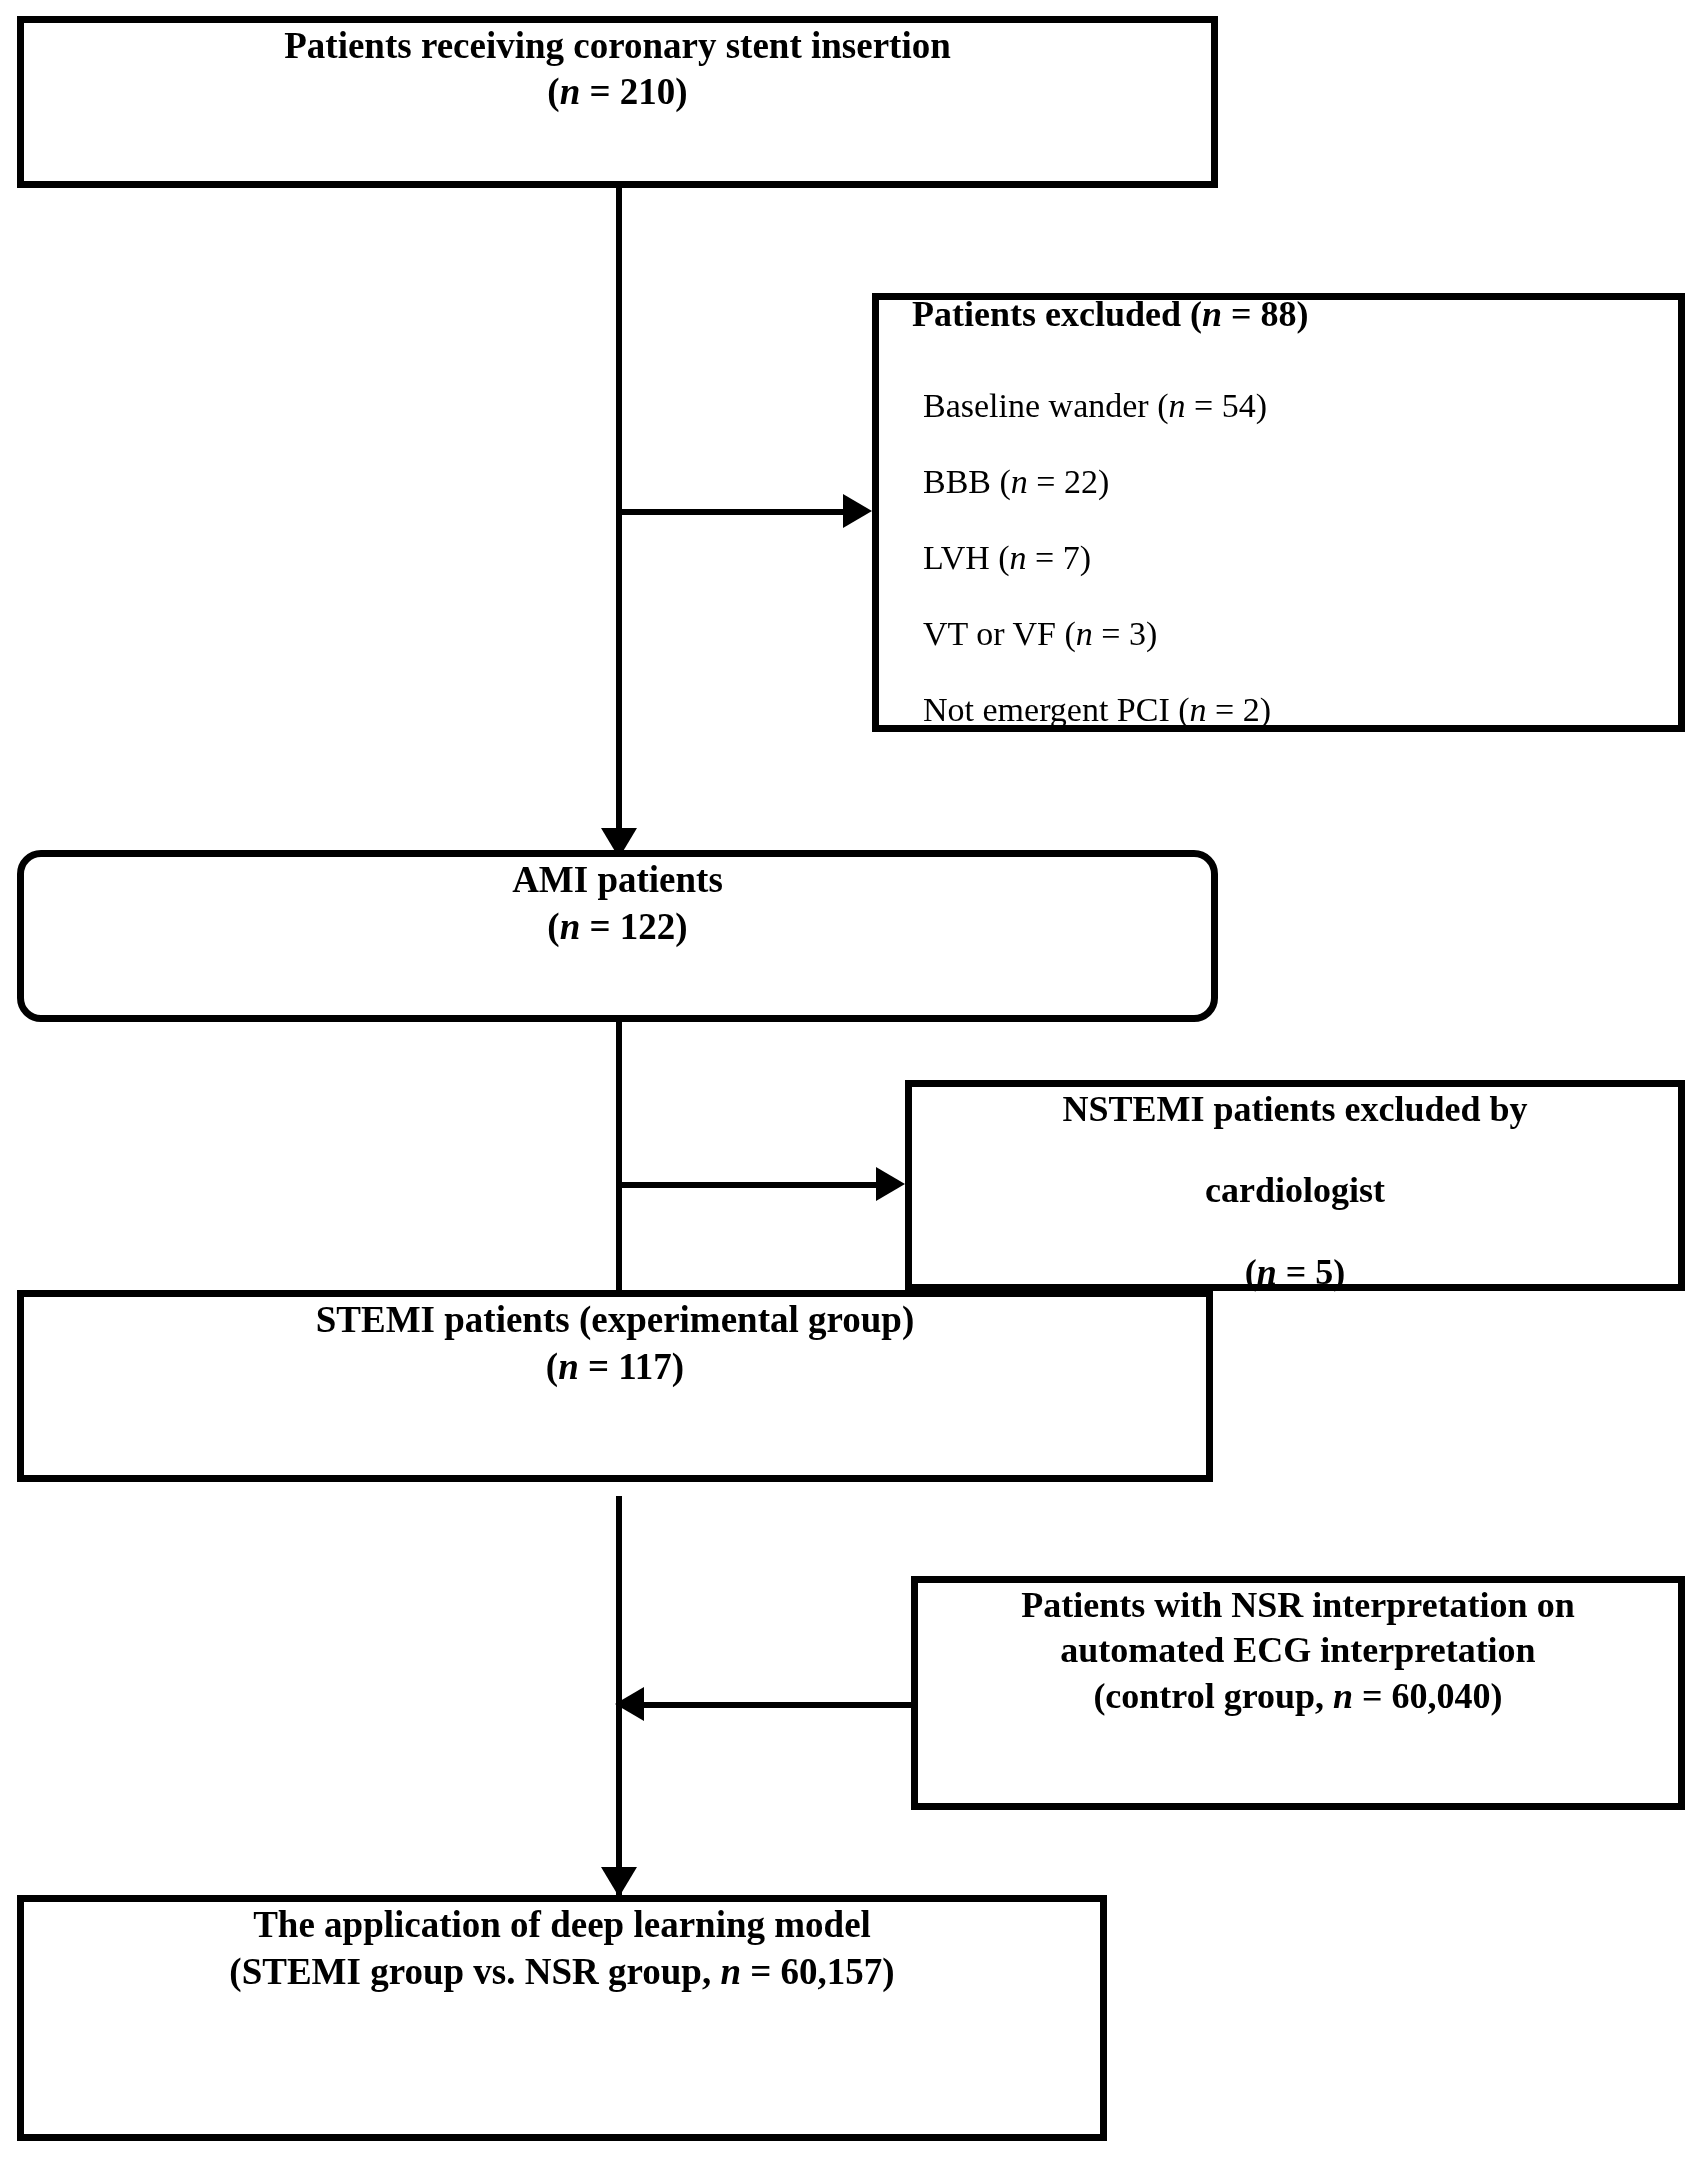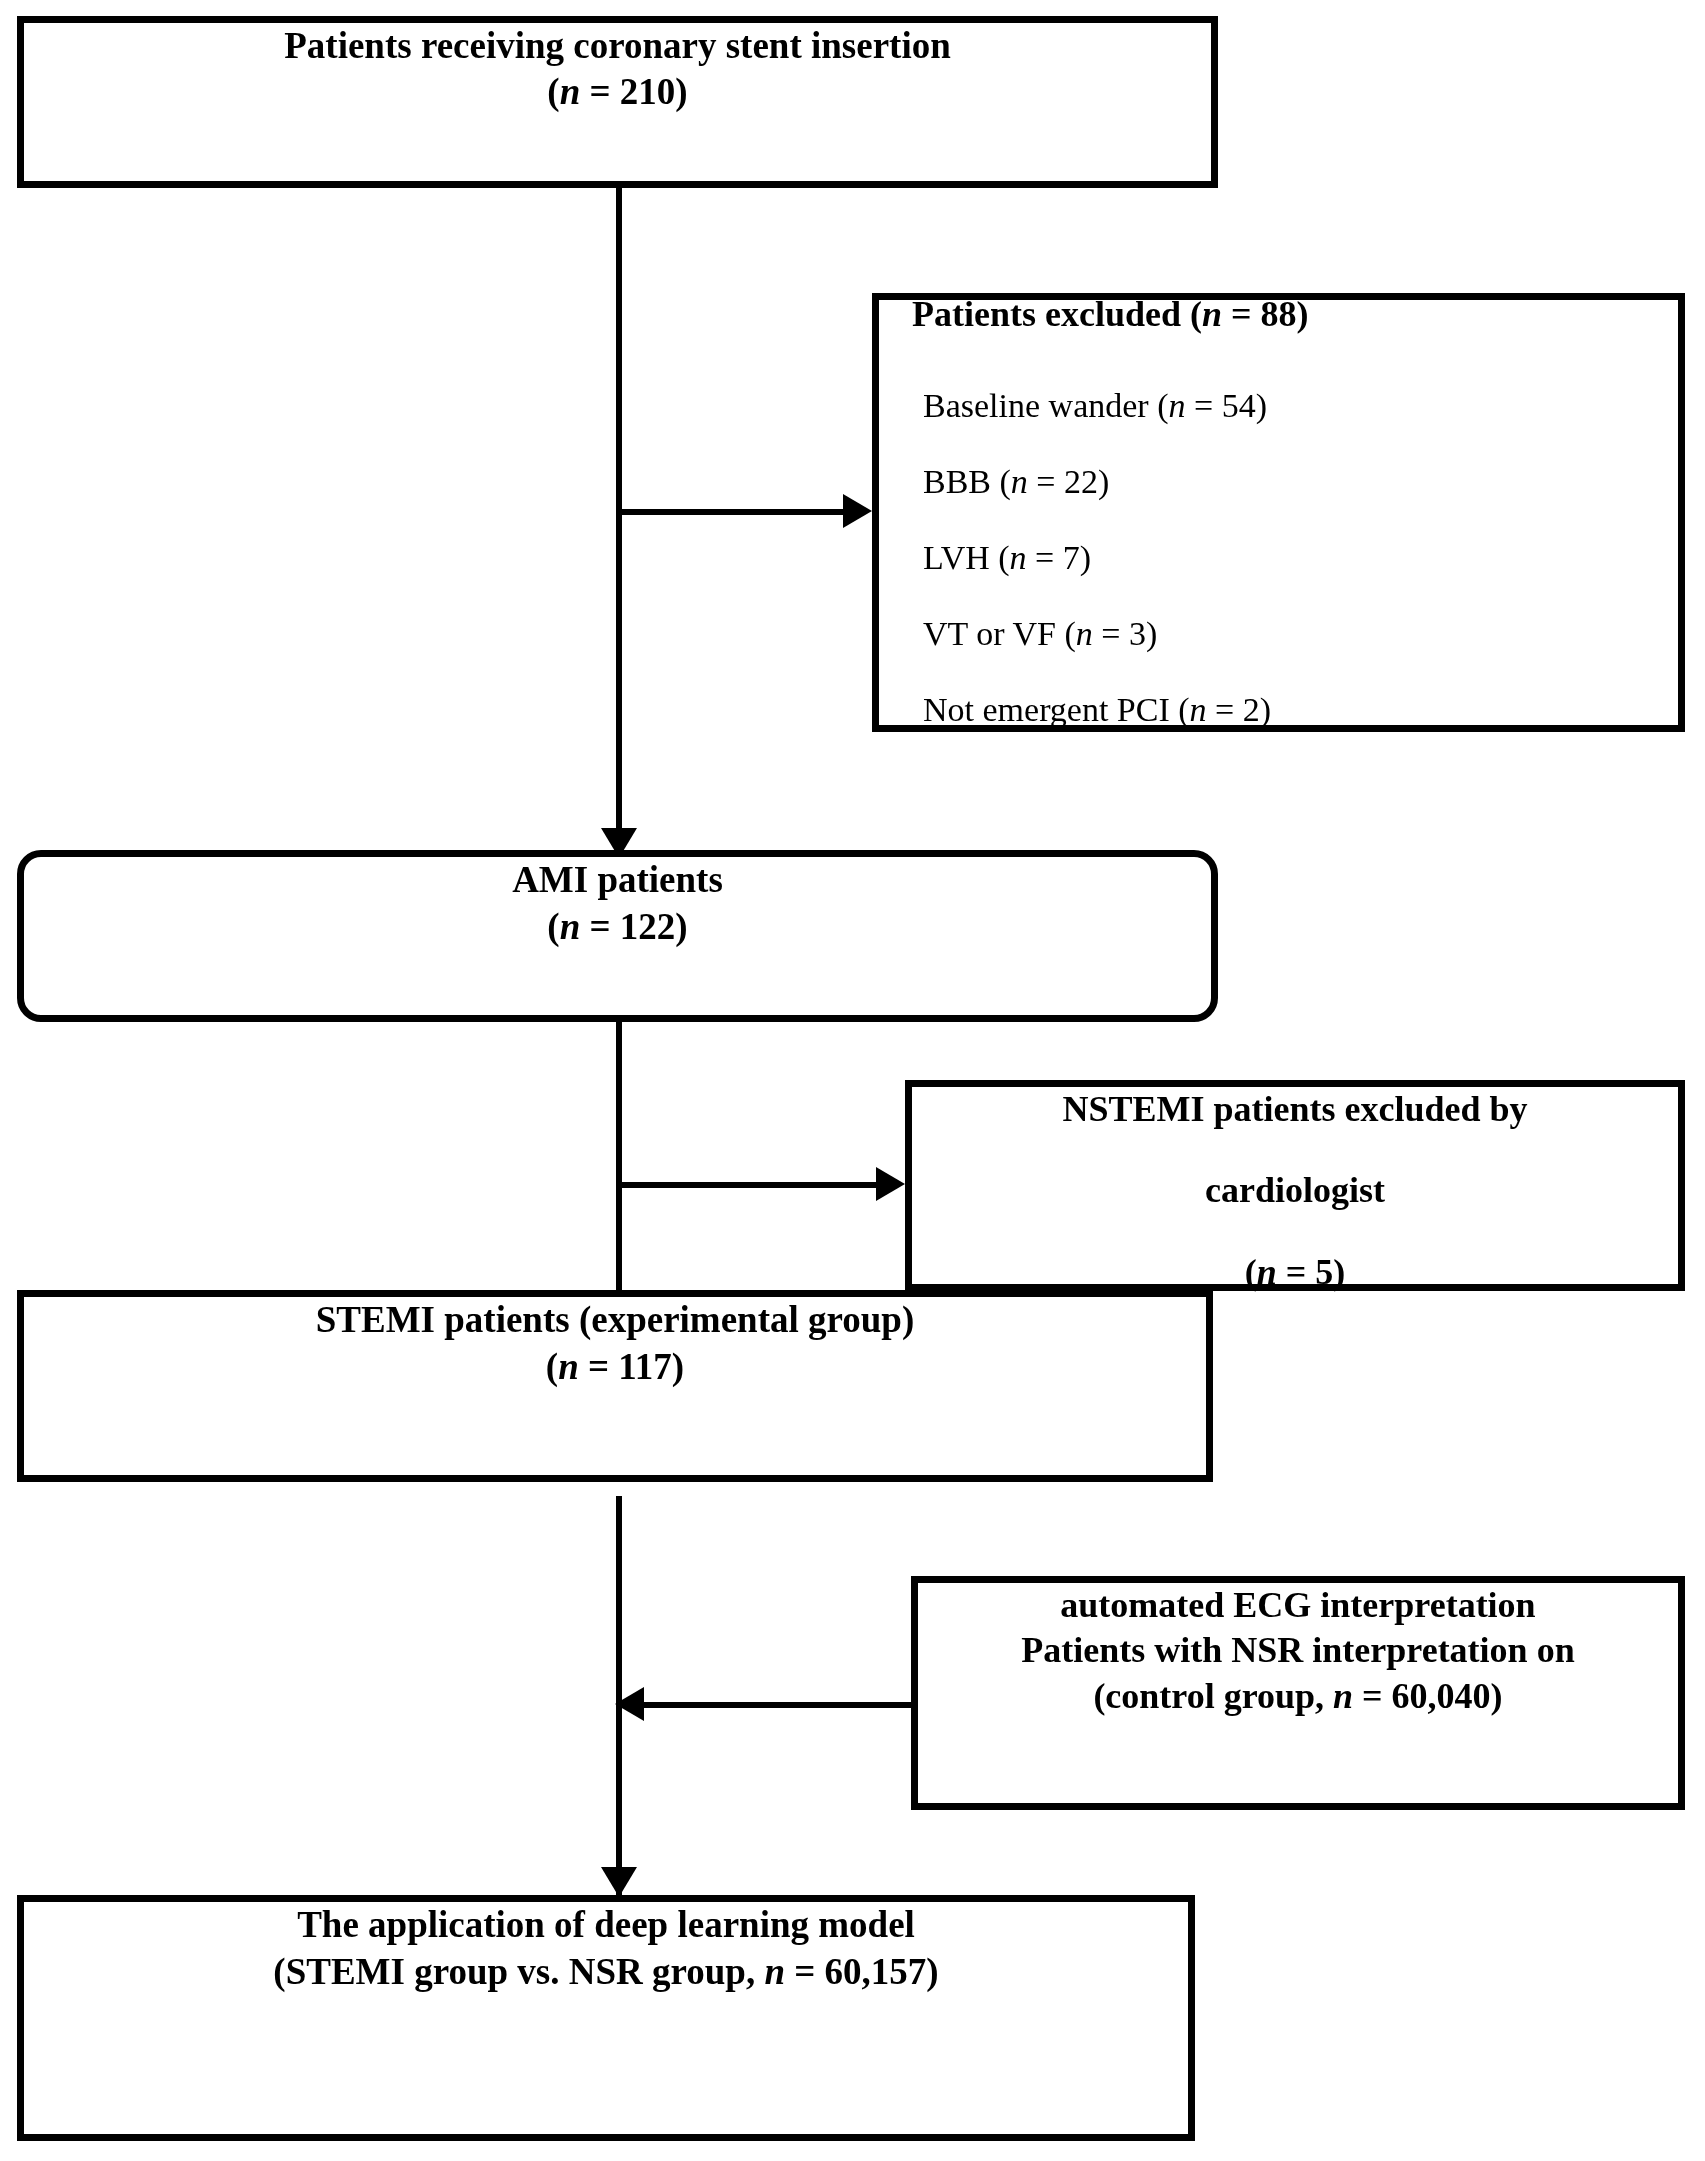--- a/index.html
+++ b/index.html
@@ -147,8 +147,8 @@
   </div>
 
   <div class="box centered" style="left:911px; top:1576px; width:774px; height:234px;">
+    <span class="line bold t-46">Patients with NSR interpretation on</span>
     <span class="line bold t-46">automated ECG interpretation</span>
-    <span class="line bold t-46">Patients with NSR interpretation on</span>
     <span class="line bold t-46"><span>(control group,  </span><em class="n">n</em><span> = 60,040)</span></span>
   </div>
 

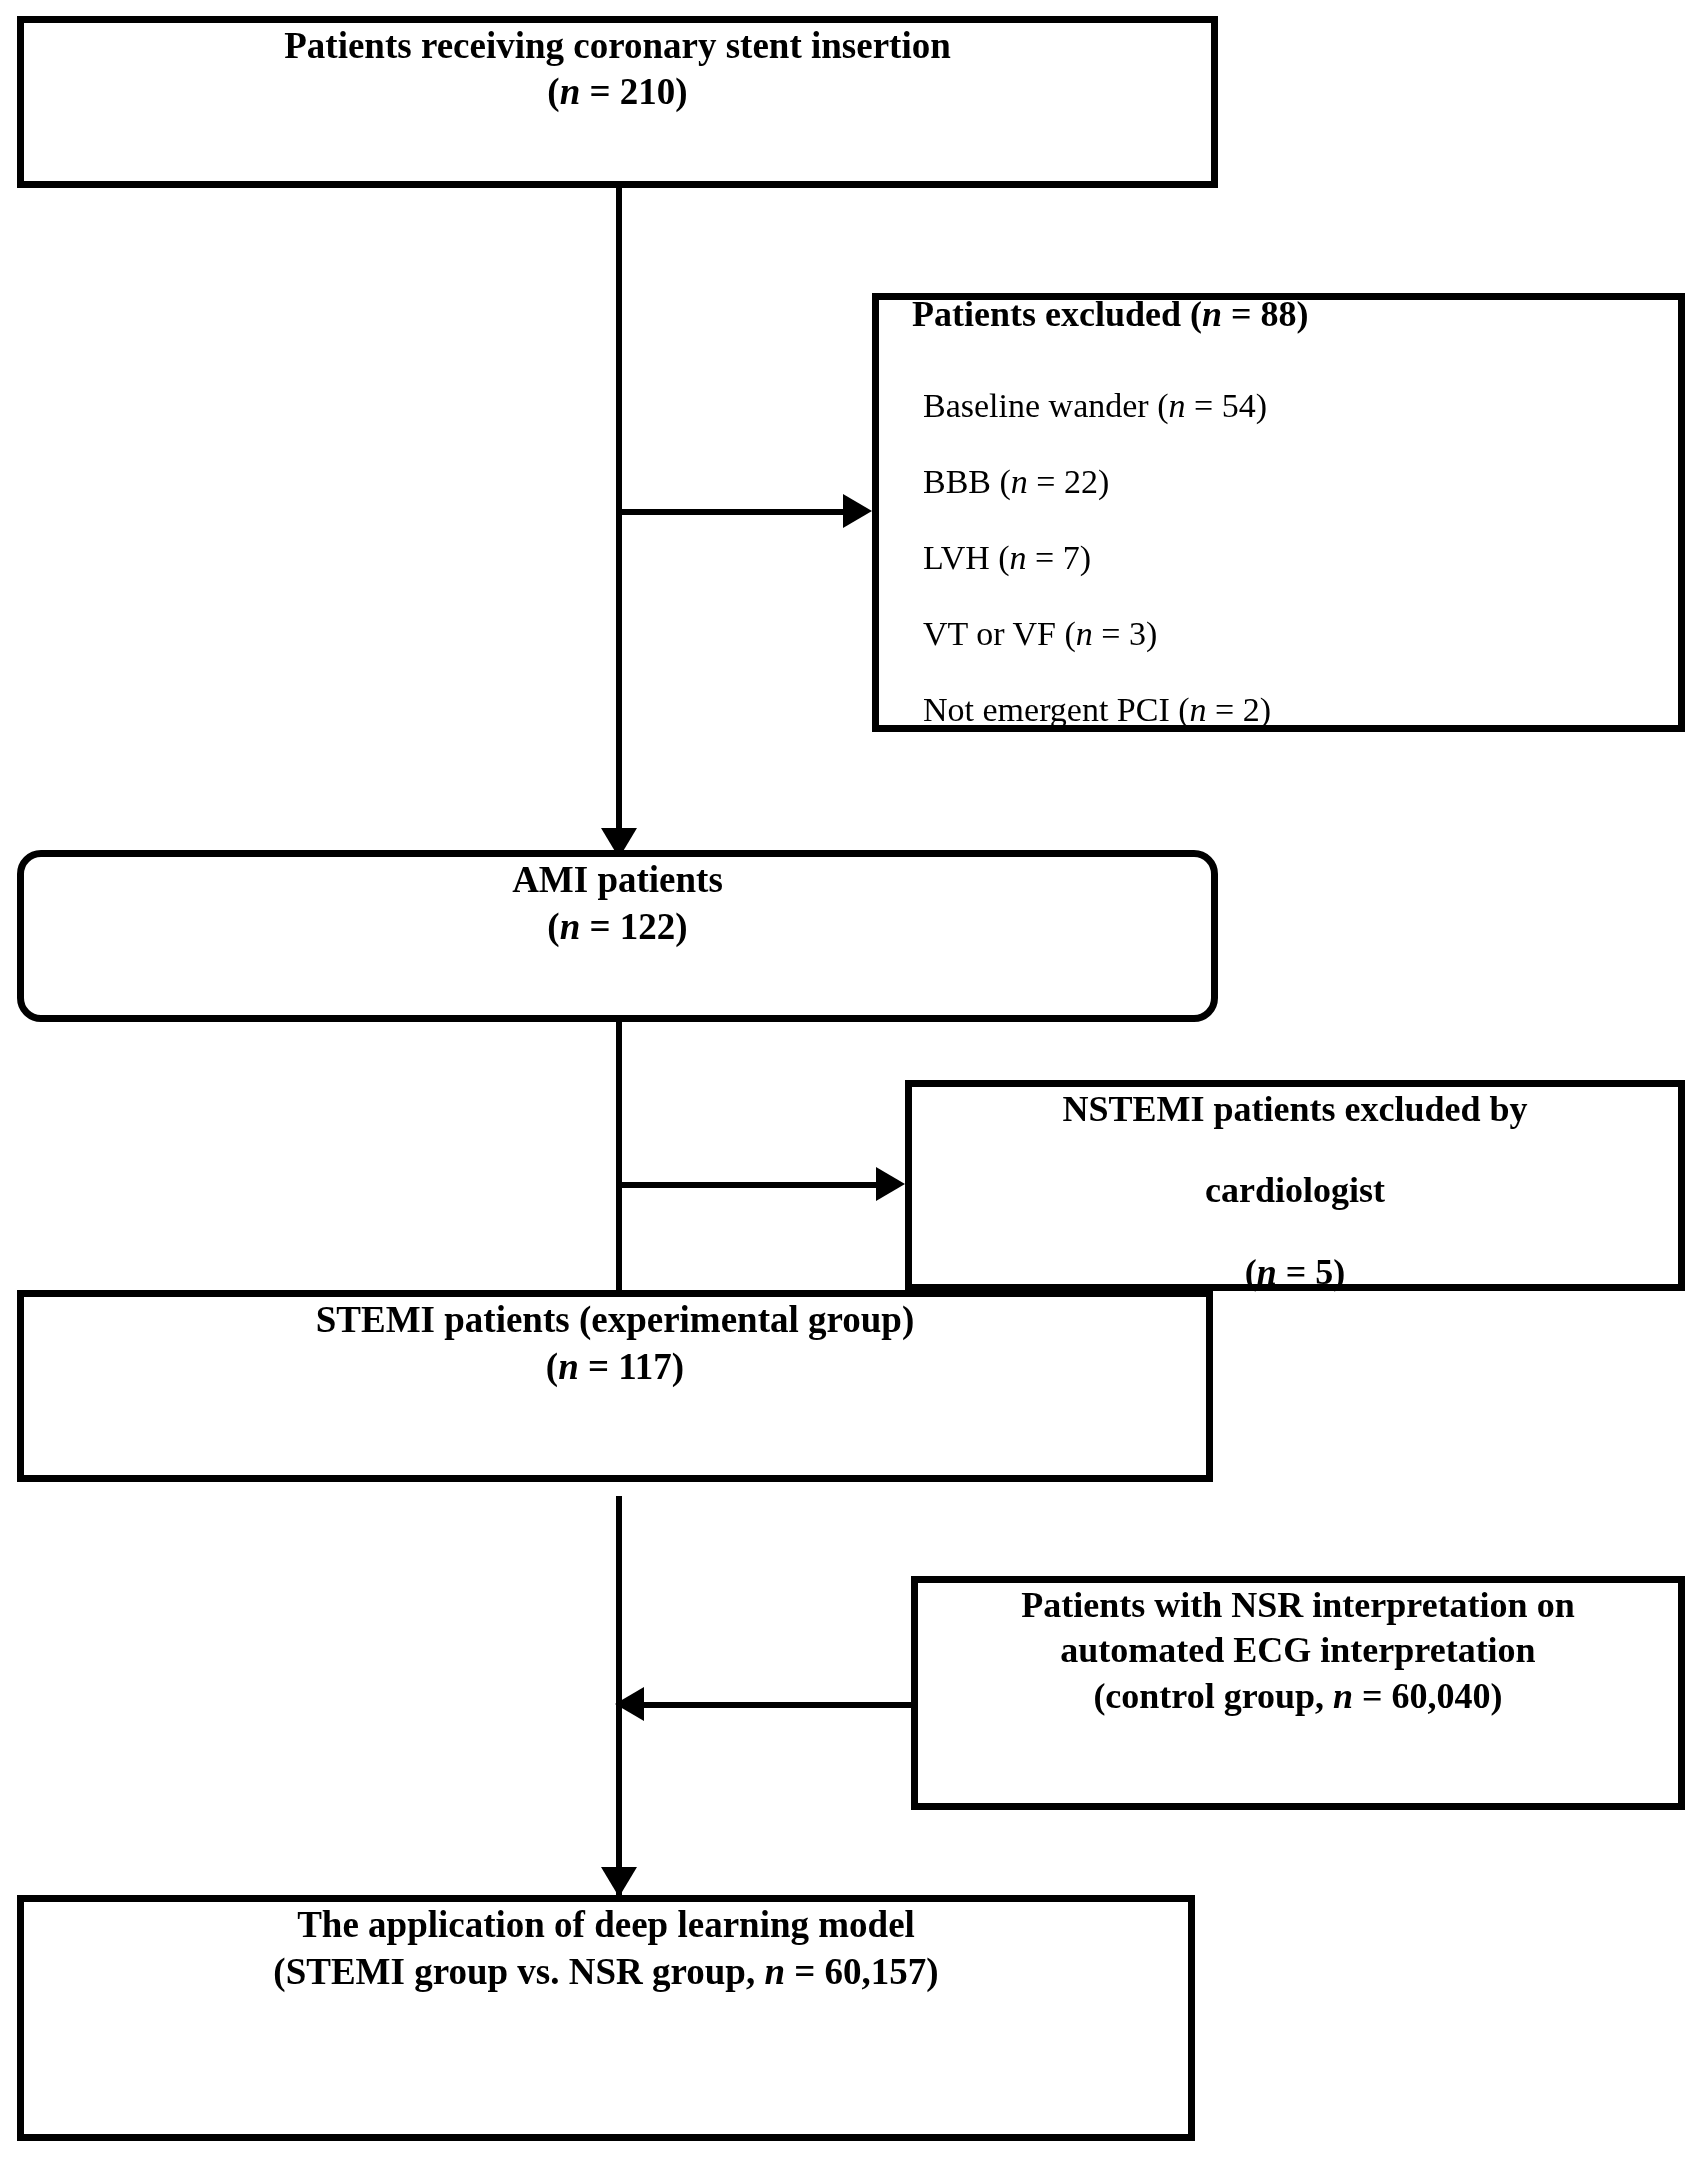--- a/index.html
+++ b/index.html
@@ -152,7 +152,7 @@
     <span class="line bold t-46"><span>(control group,  </span><em class="n">n</em><span> = 60,040)</span></span>
   </div>
 
-  <div class="box centered" style="left:17px; top:1895px; width:1178px; height:246px;">
+  <div class="box centered" style="left:17px; top:1895px; width:1090px; height:246px;">
     <span class="line bold t-48">The application of deep learning model</span>
     <span class="line bold t-48"><span>(STEMI group  vs.  NSR group, </span><em class="n">n</em><span> = 60,157)</span></span>
   </div>

